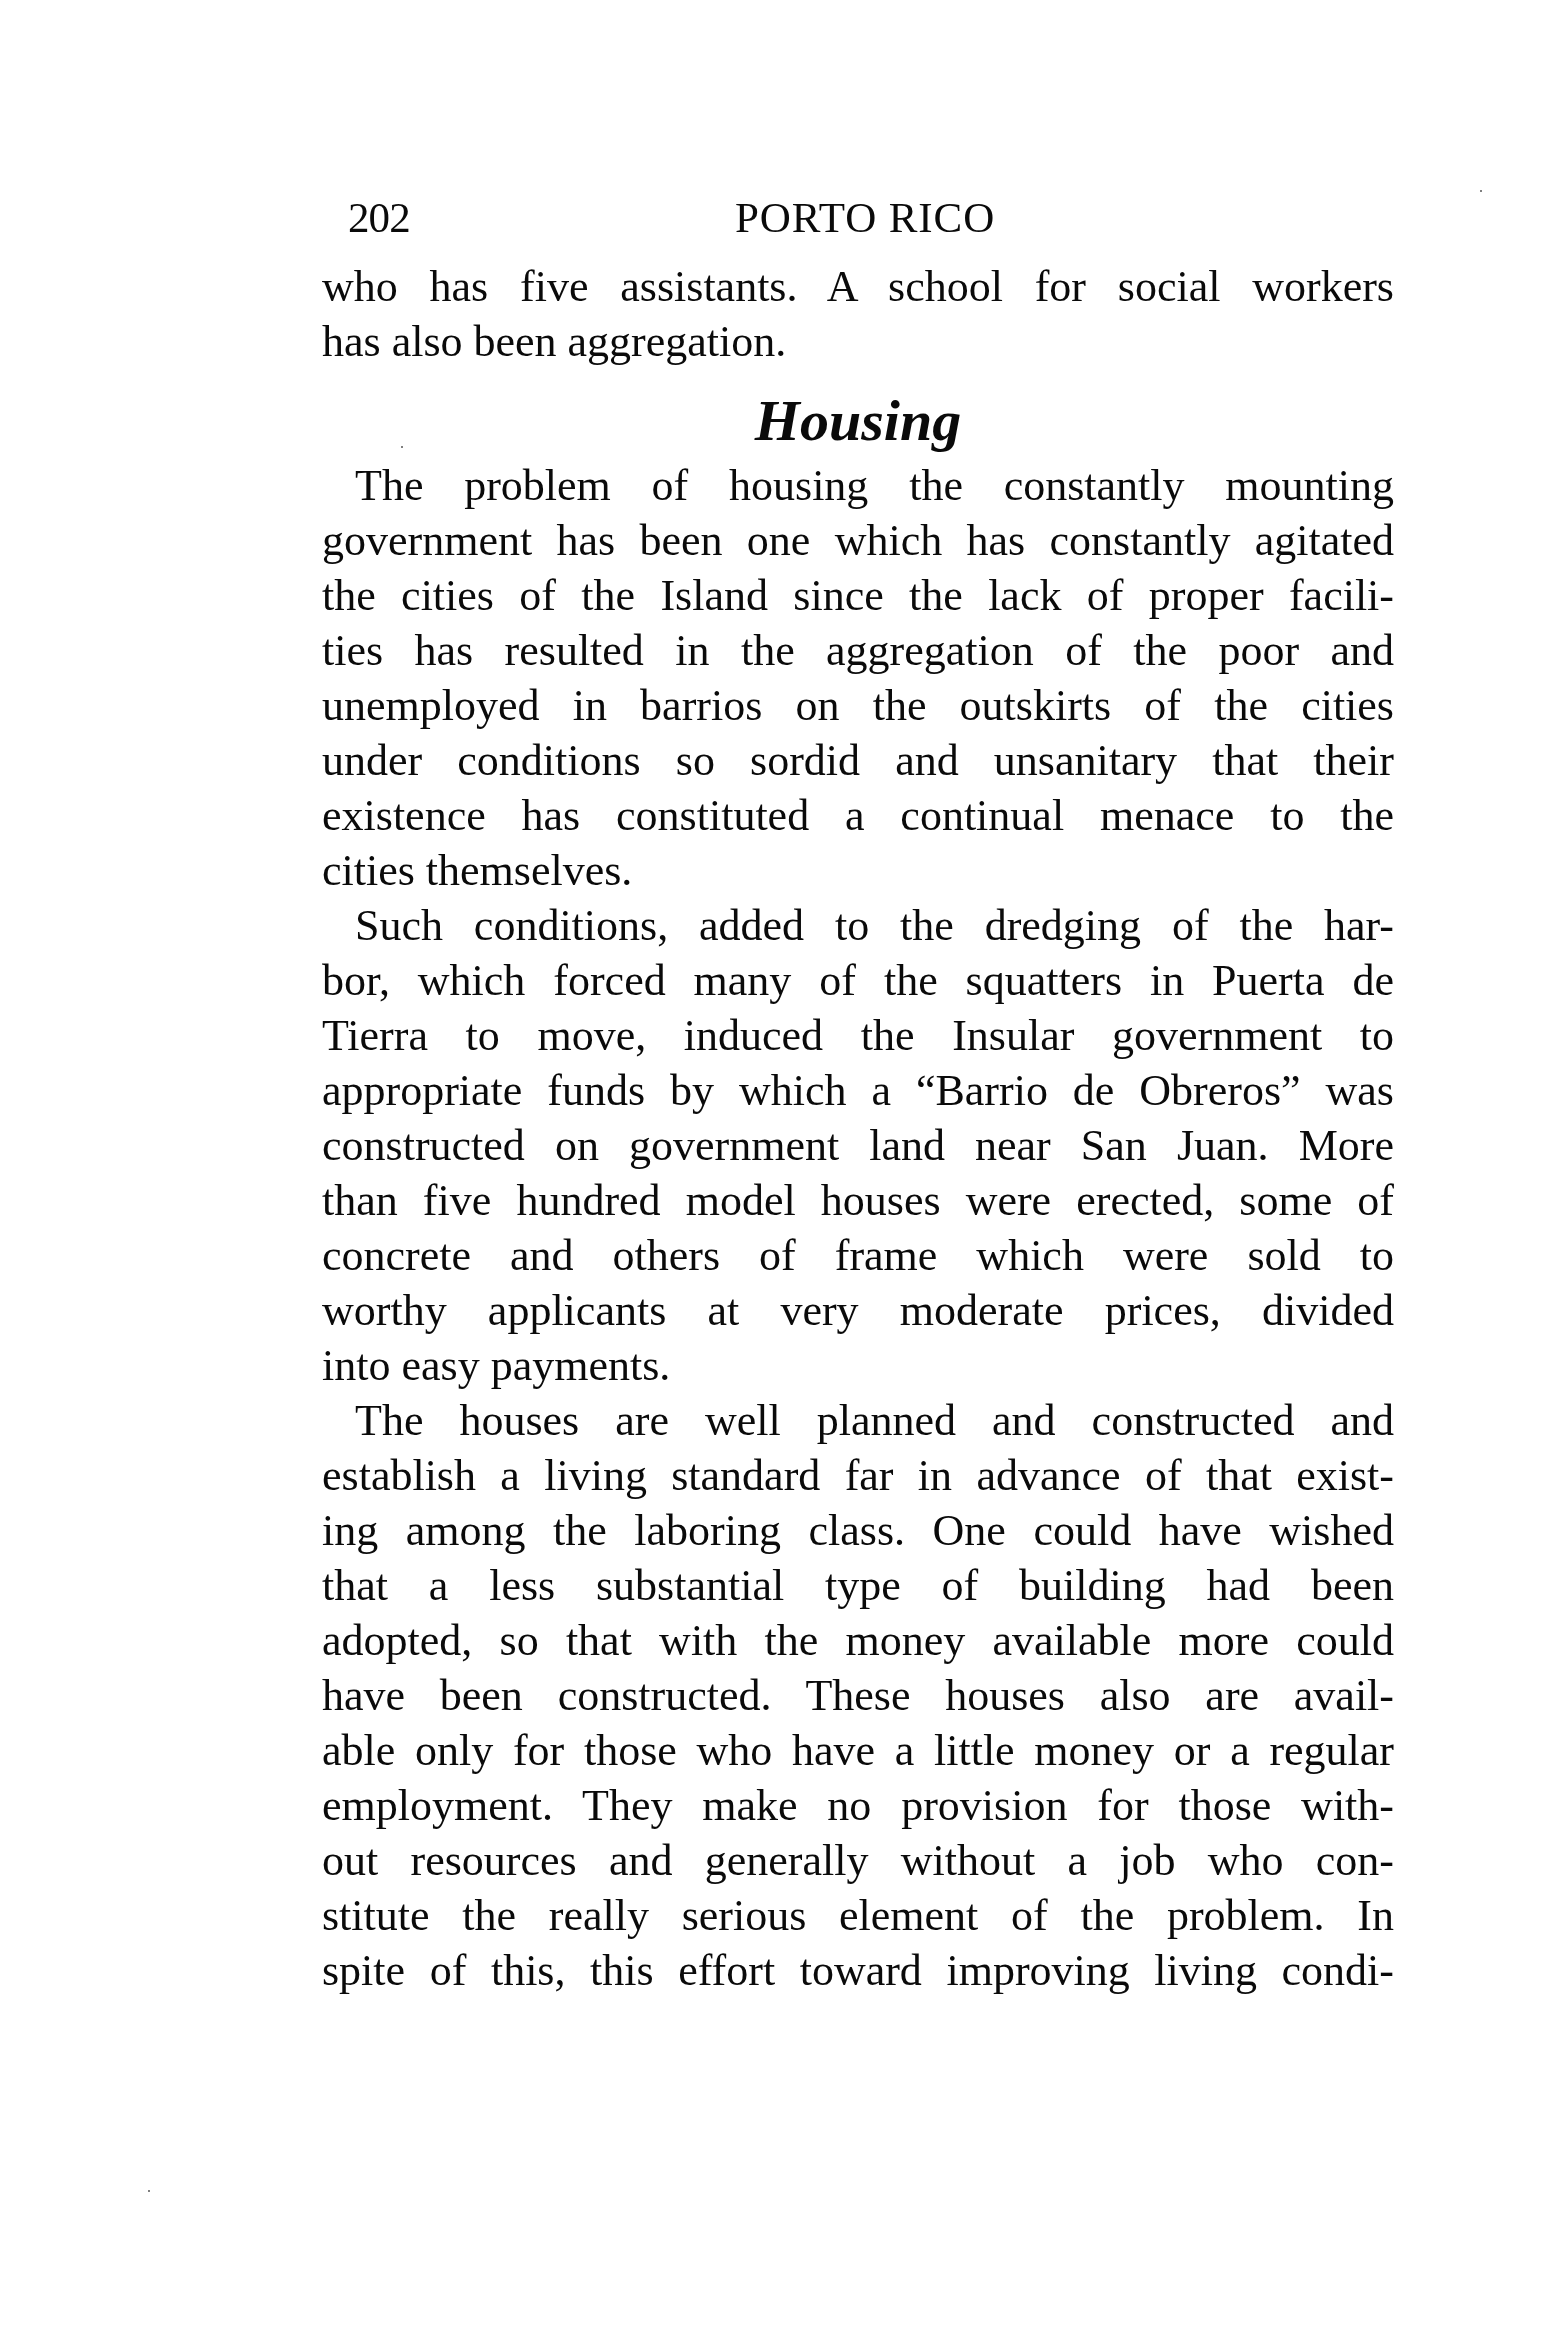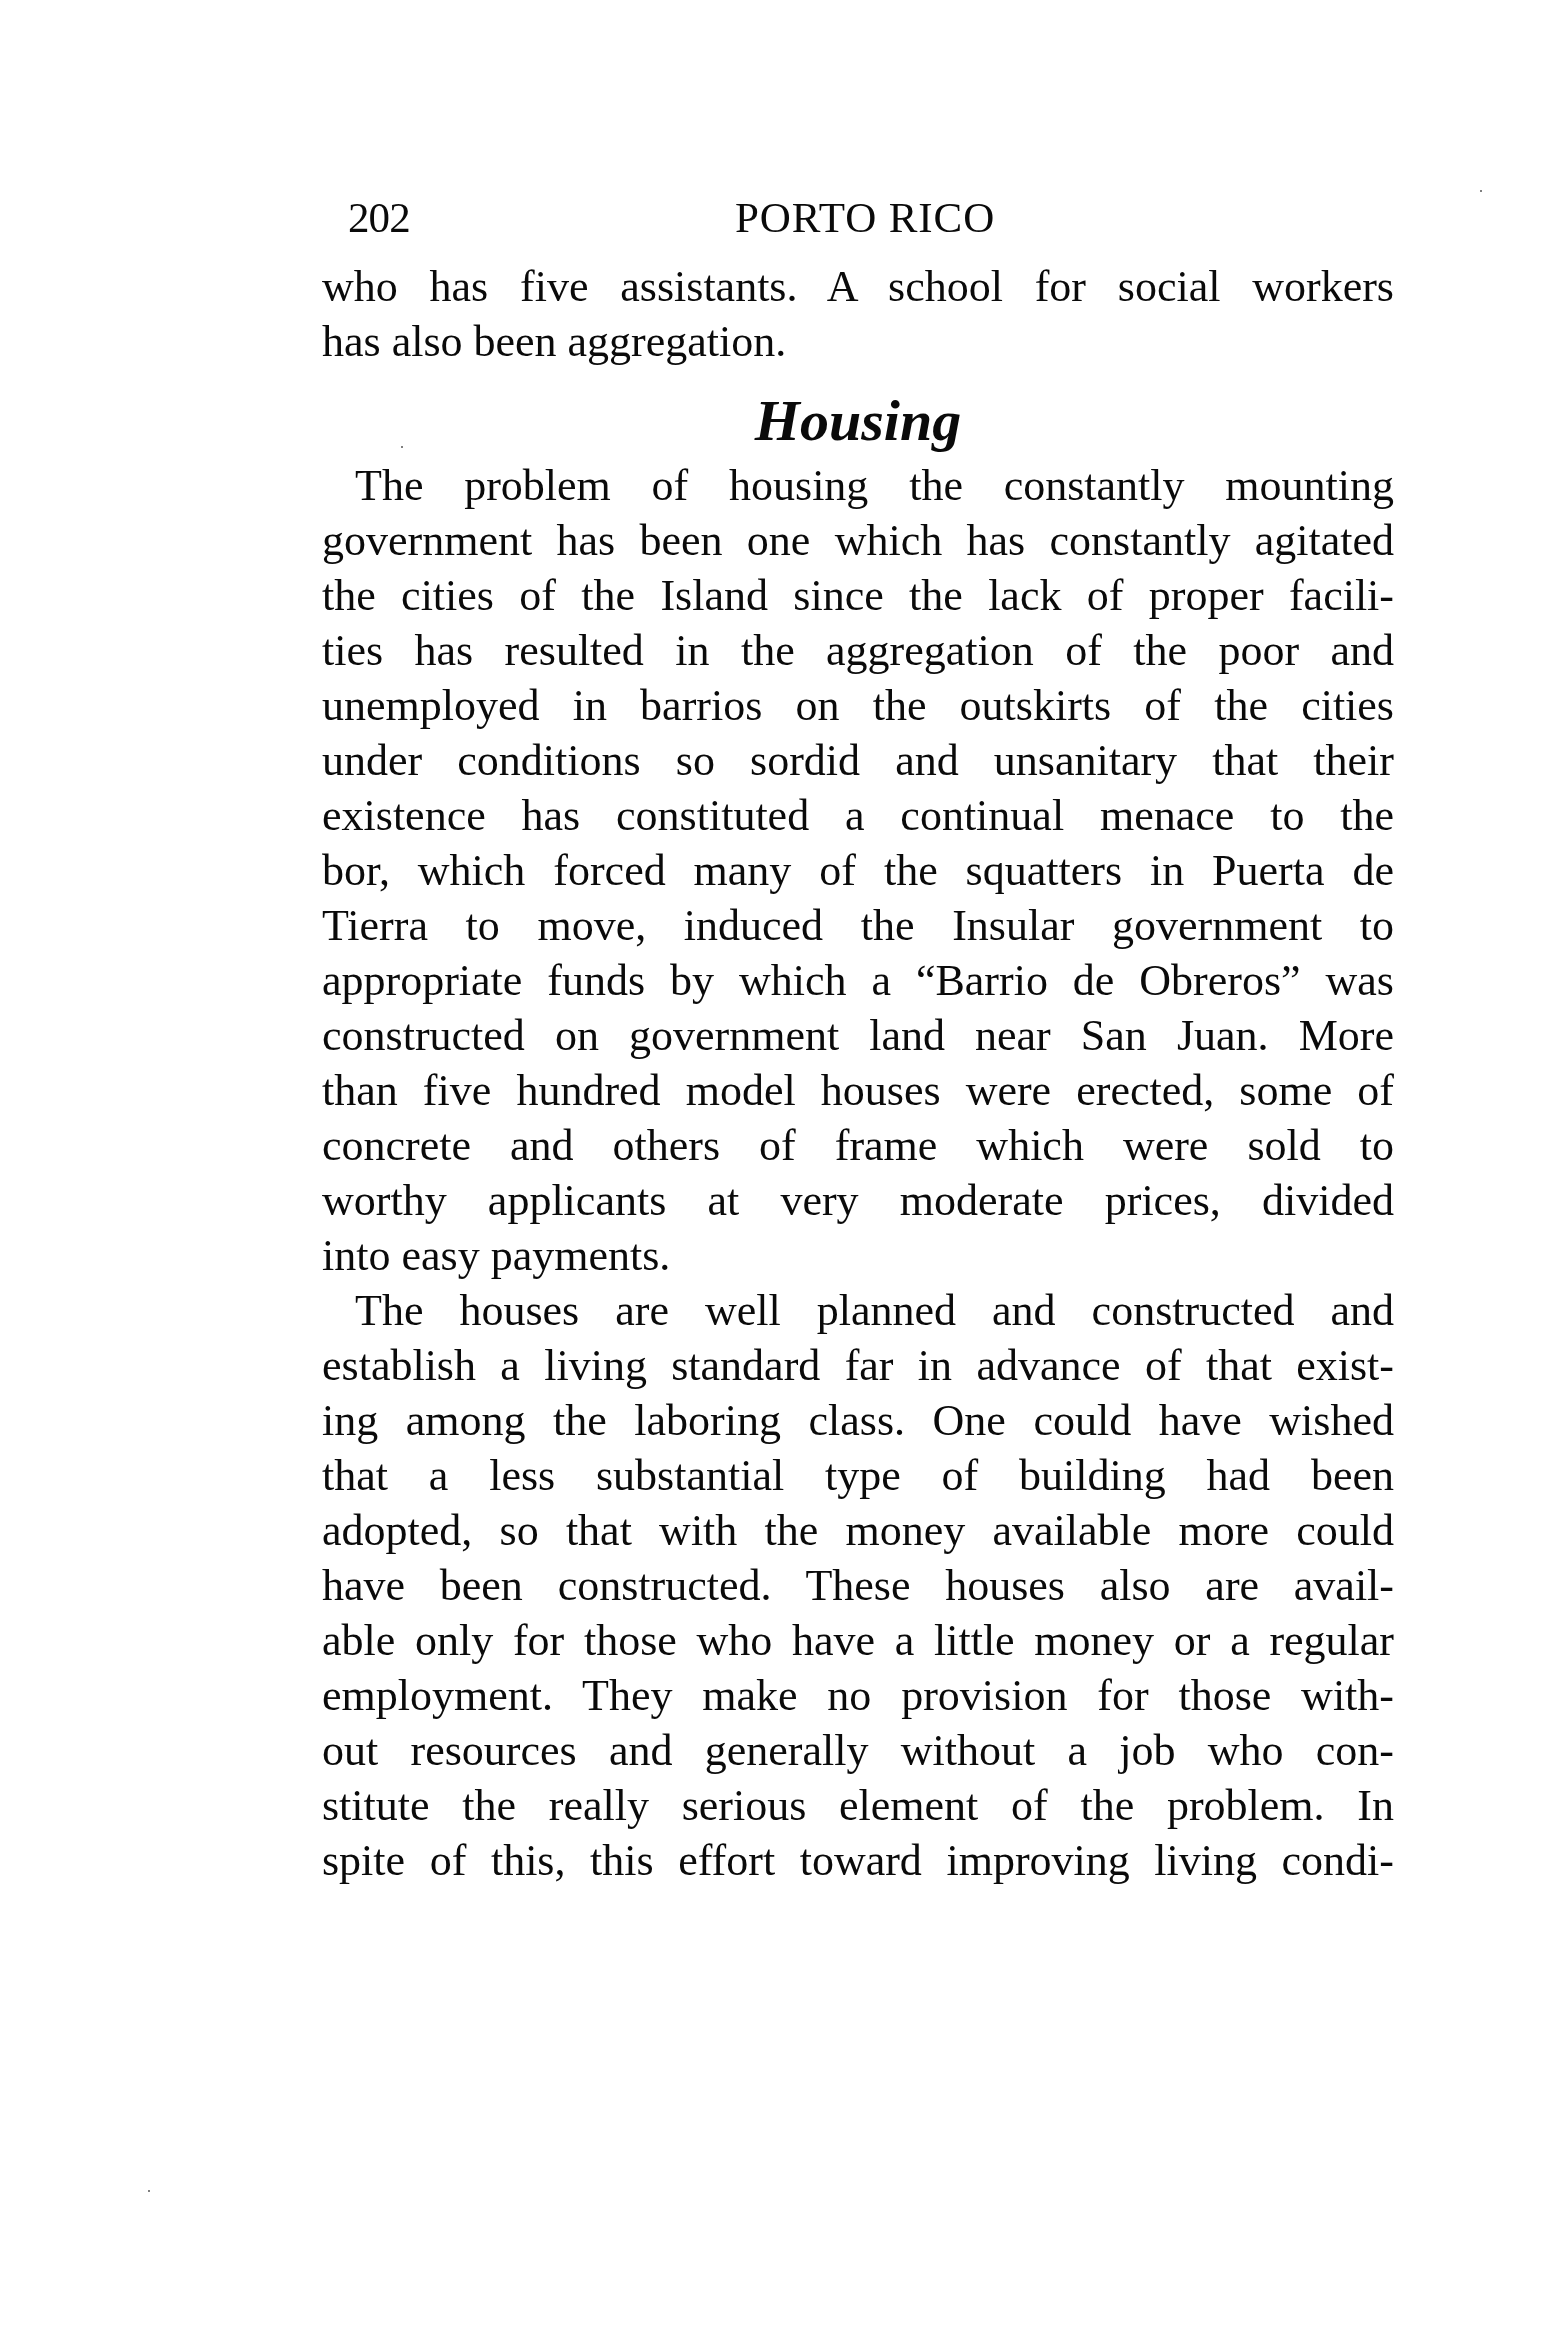--- a/index.html
+++ b/index.html
@@ -112,6 +112,7 @@
       <span class="line">unemployed in barrios on the outskirts of the cities</span>
       <span class="line">under conditions so sordid and unsanitary that their</span>
       <span class="line">existence has constituted a continual menace to the</span>
+      <span class="line last">cities themselves.</span>
     </div>
 
     <div>

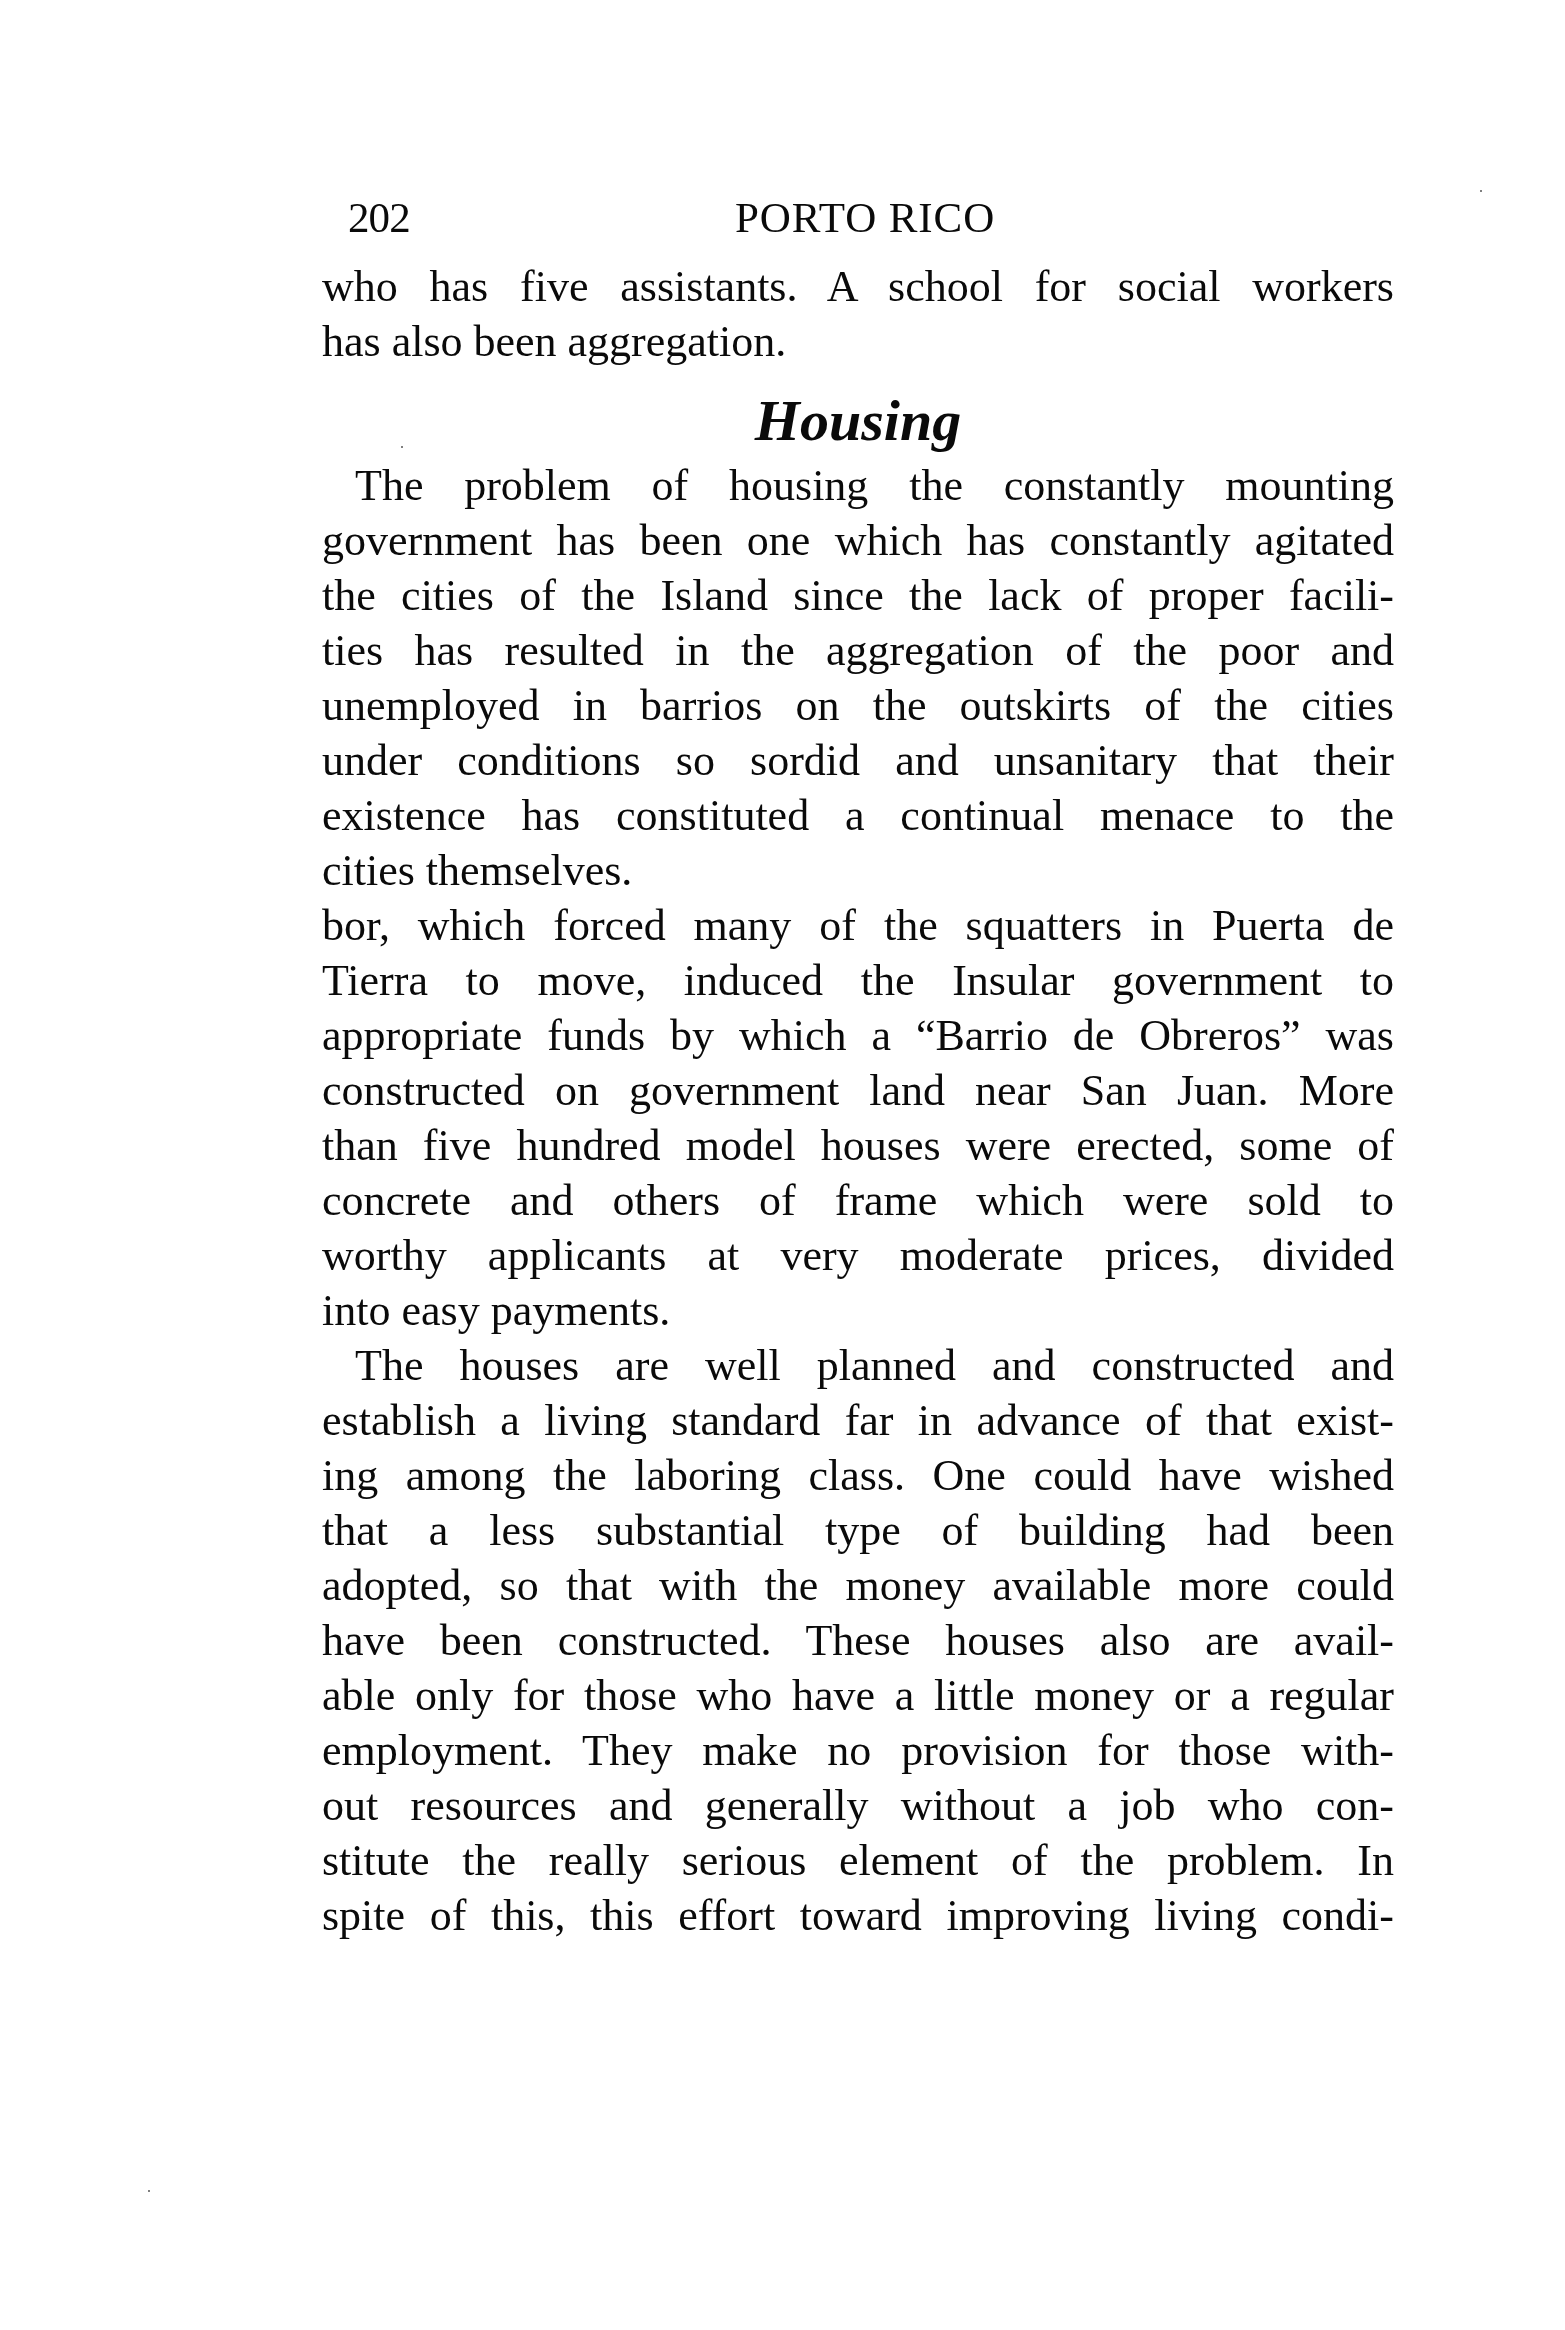--- a/index.html
+++ b/index.html
@@ -116,6 +116,7 @@
     </div>
 
     <div>
+      <span class="line indent">Such conditions, added to the dredging of the har-</span>
       <span class="line">bor, which forced many of the squatters in Puerta de</span>
       <span class="line">Tierra to move, induced the Insular government to</span>
       <span class="line">appropriate funds by which a “Barrio de Obreros” was</span>

